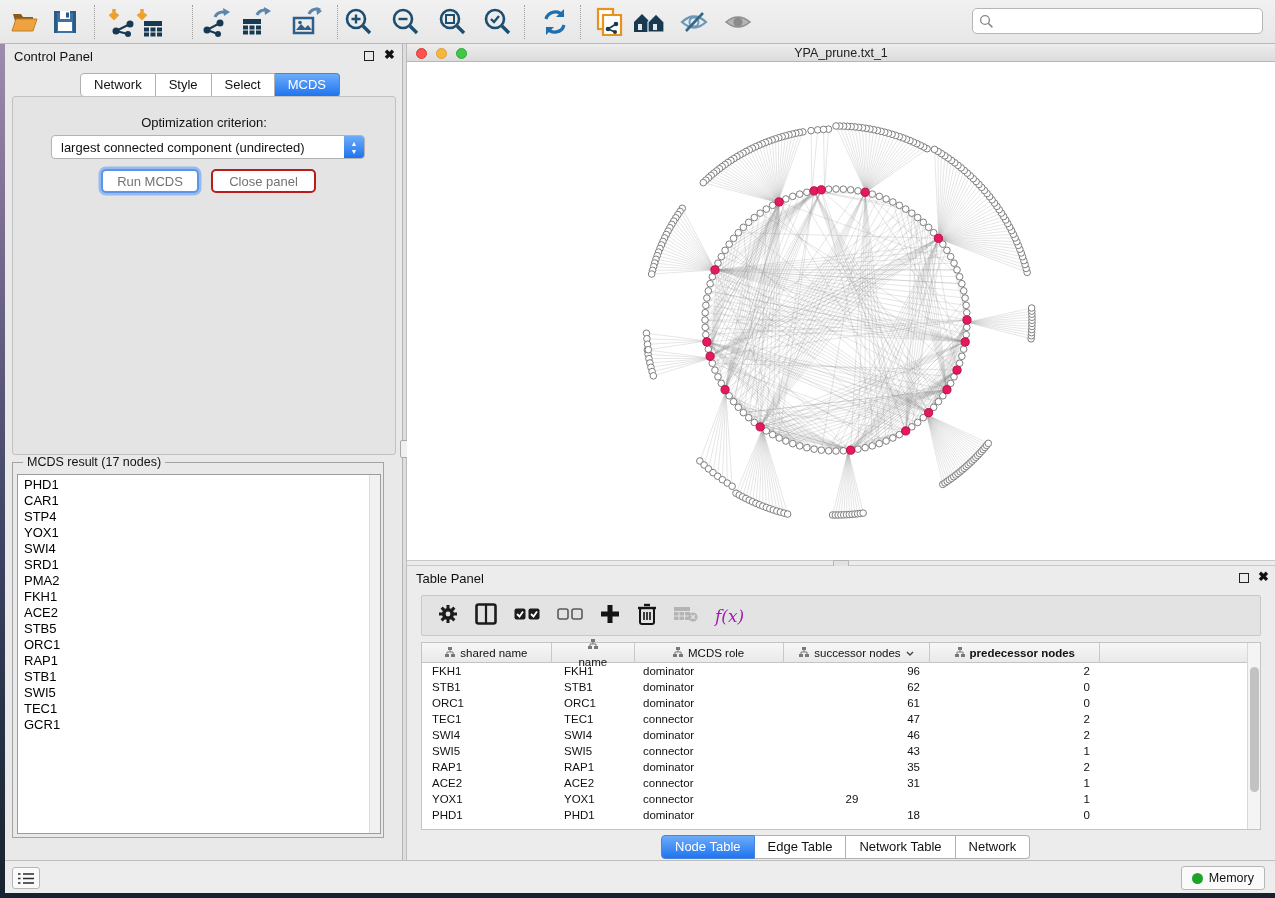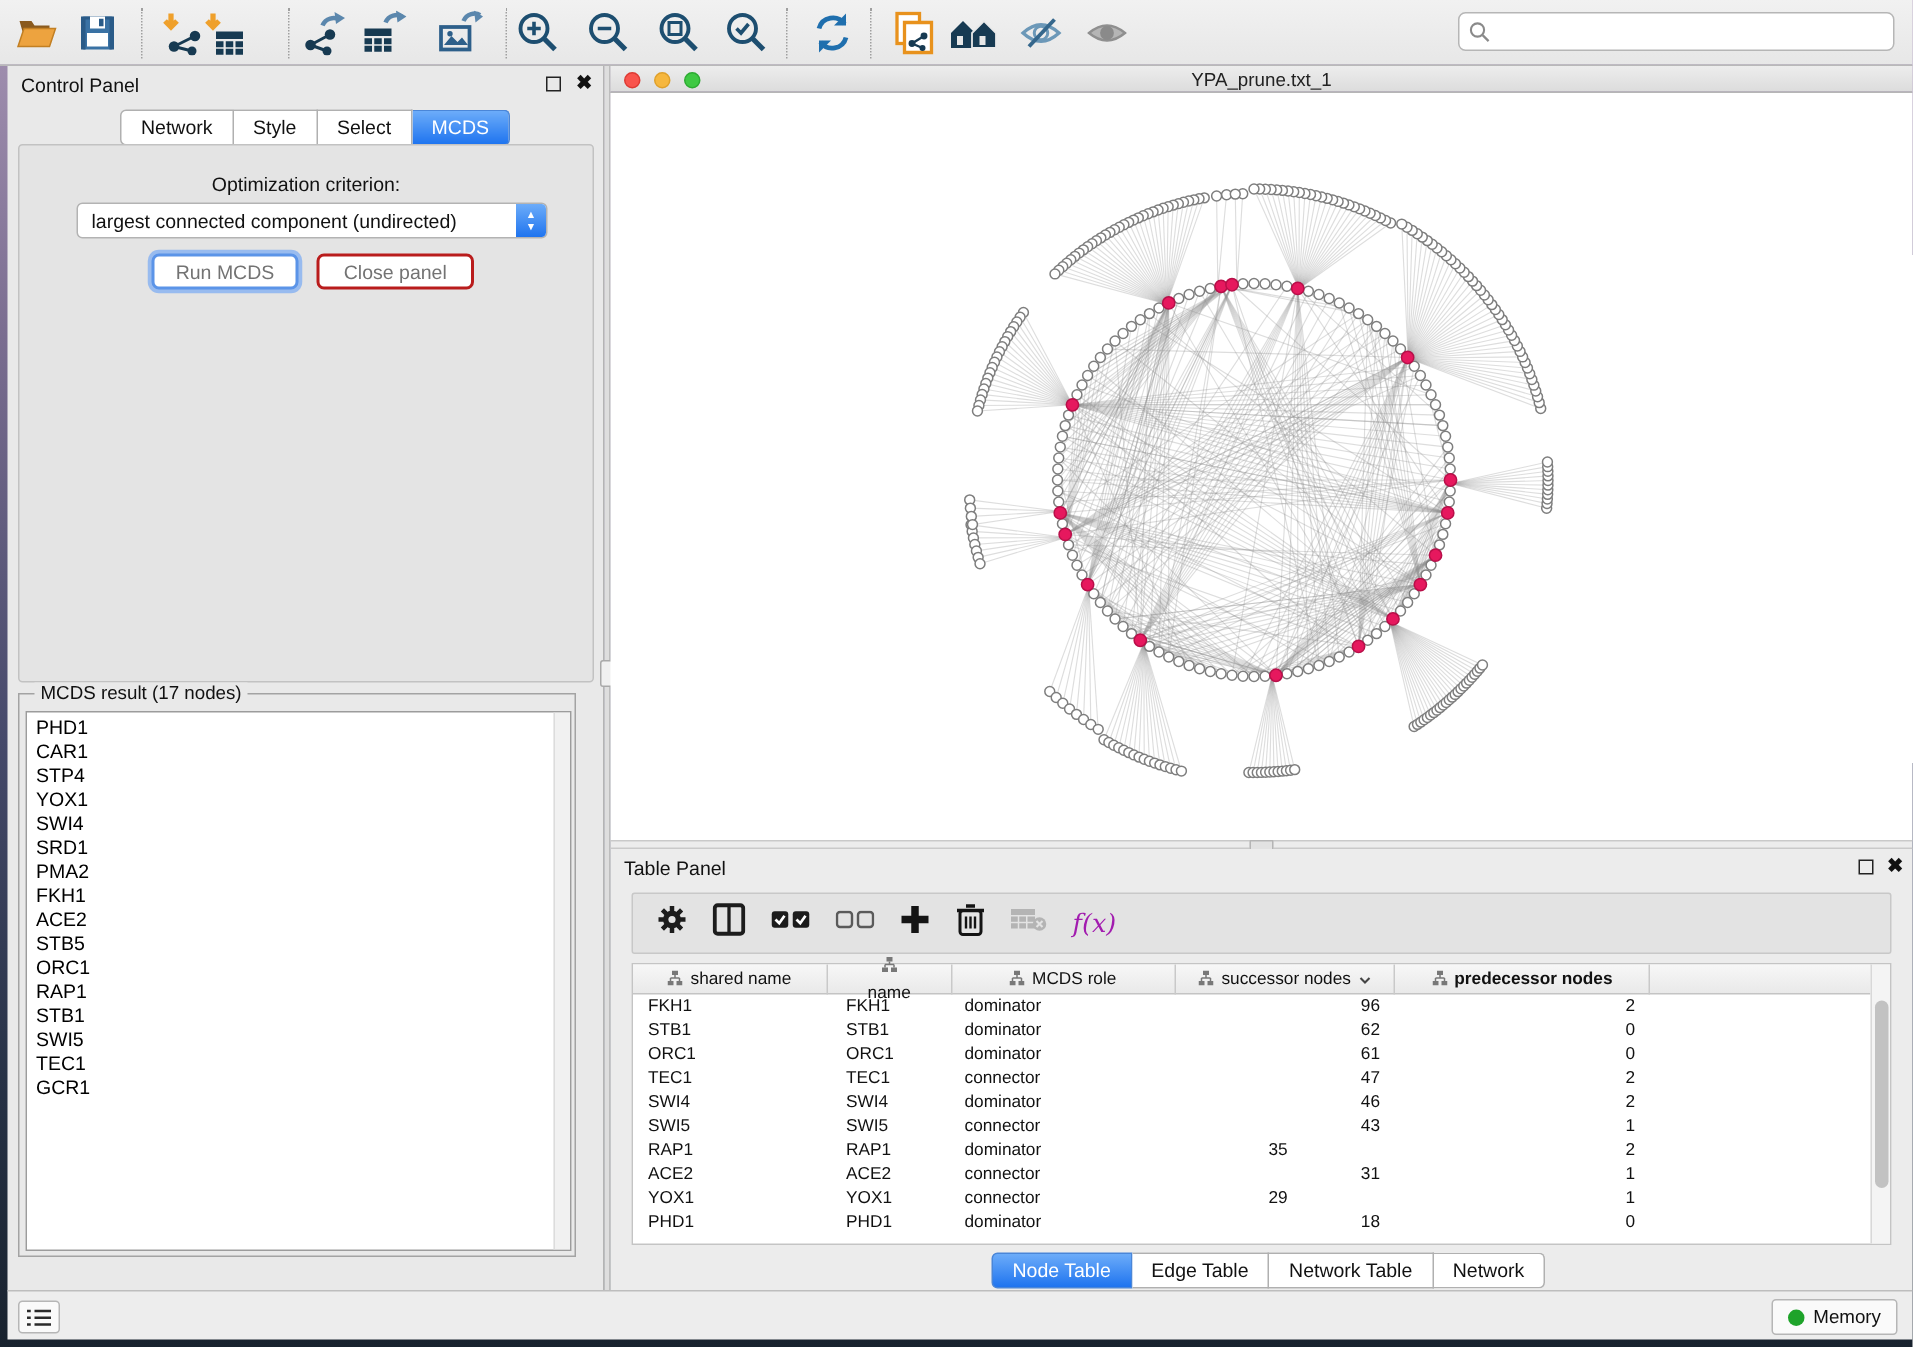--- a/index.html
+++ b/index.html
@@ -1334,7 +1334,7 @@
           <div class="tcell" style="width: 130px; padding-left: 10px;">RAP1</div>
           <div class="tcell" style="width: 83px; padding-left: 12px;">RAP1</div>
           <div class="tcell" style="width: 149px; padding-left: 8px;">dominator</div>
-          <div class="tcell" style="width: 147px; text-align: center; padding-right: 11px;">35</div>
+          <div class="tcell" style="width: 147px; text-align: right; padding-right: 11px;">35</div>
           <div class="tcell" style="width: 170px; text-align: right; padding-right: 11px;">2</div>
         </div>
         <div class="trow">

